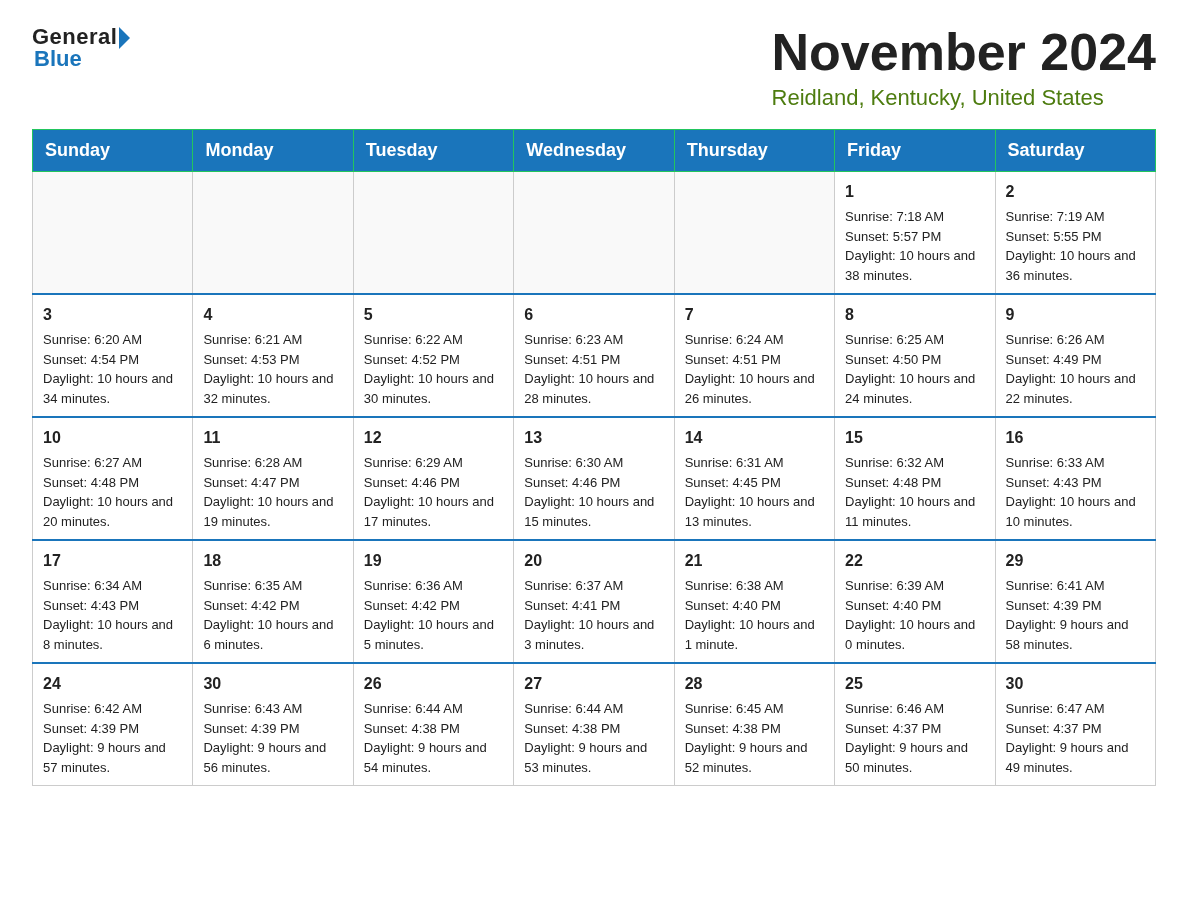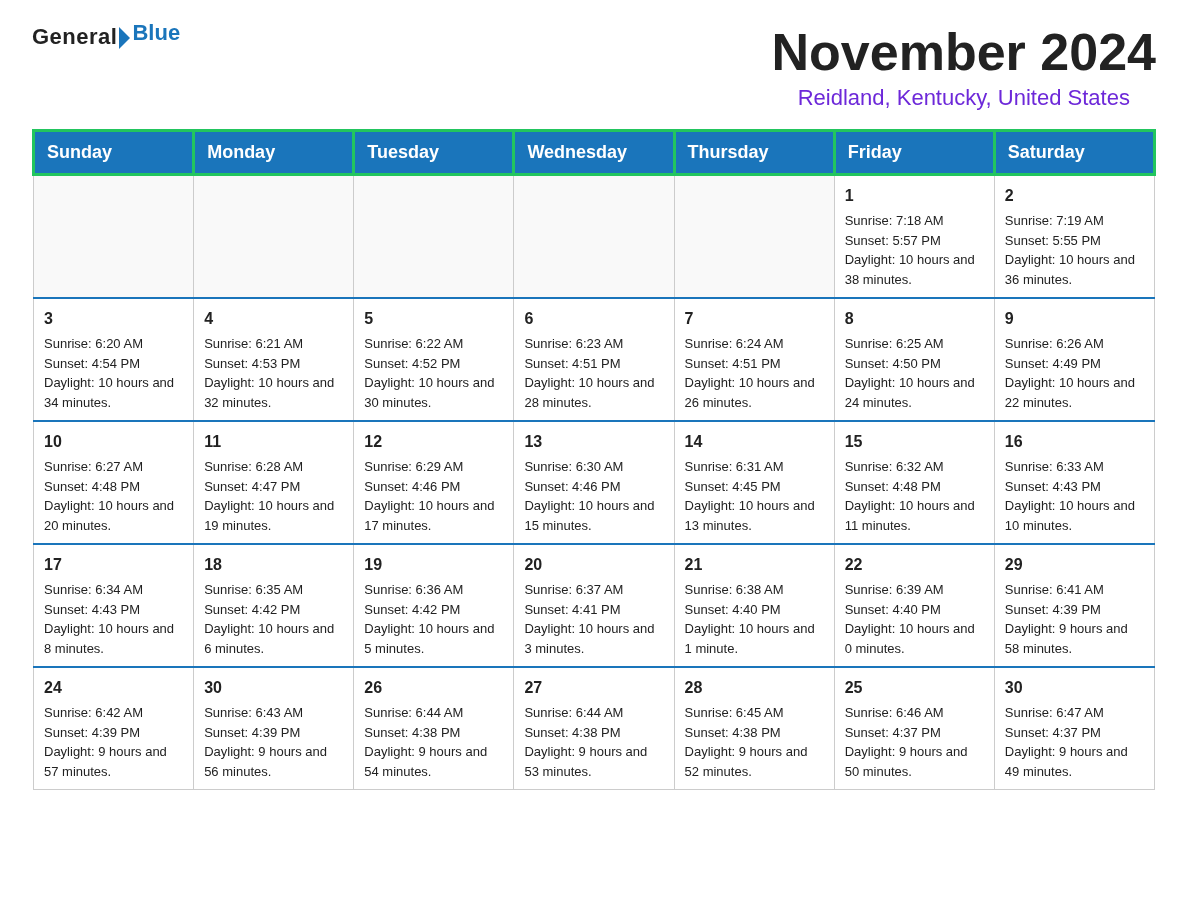--- a/index.html
+++ b/index.html
@@ -19,7 +19,7 @@
     }
     .logo {
       display: flex;
-      flex-direction: row;
+      flex-direction: column;
       align-items: flex-start;
     }
     .logo-general {

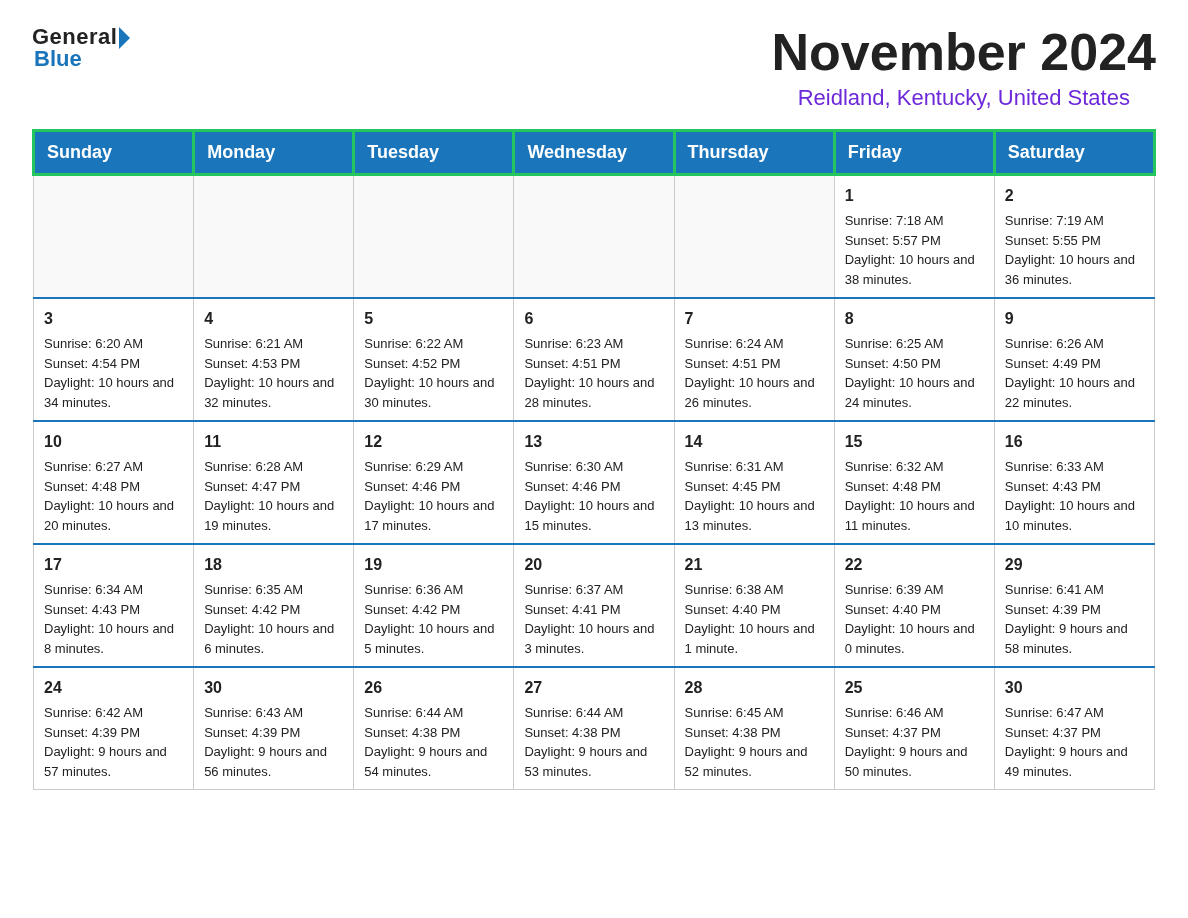--- a/index.html
+++ b/index.html
@@ -49,7 +49,7 @@
       text-align: right;
     }
     .header-right {
-      text-align: center;
+      text-align: left;
     }
     .month-title {
       font-size: 52px;

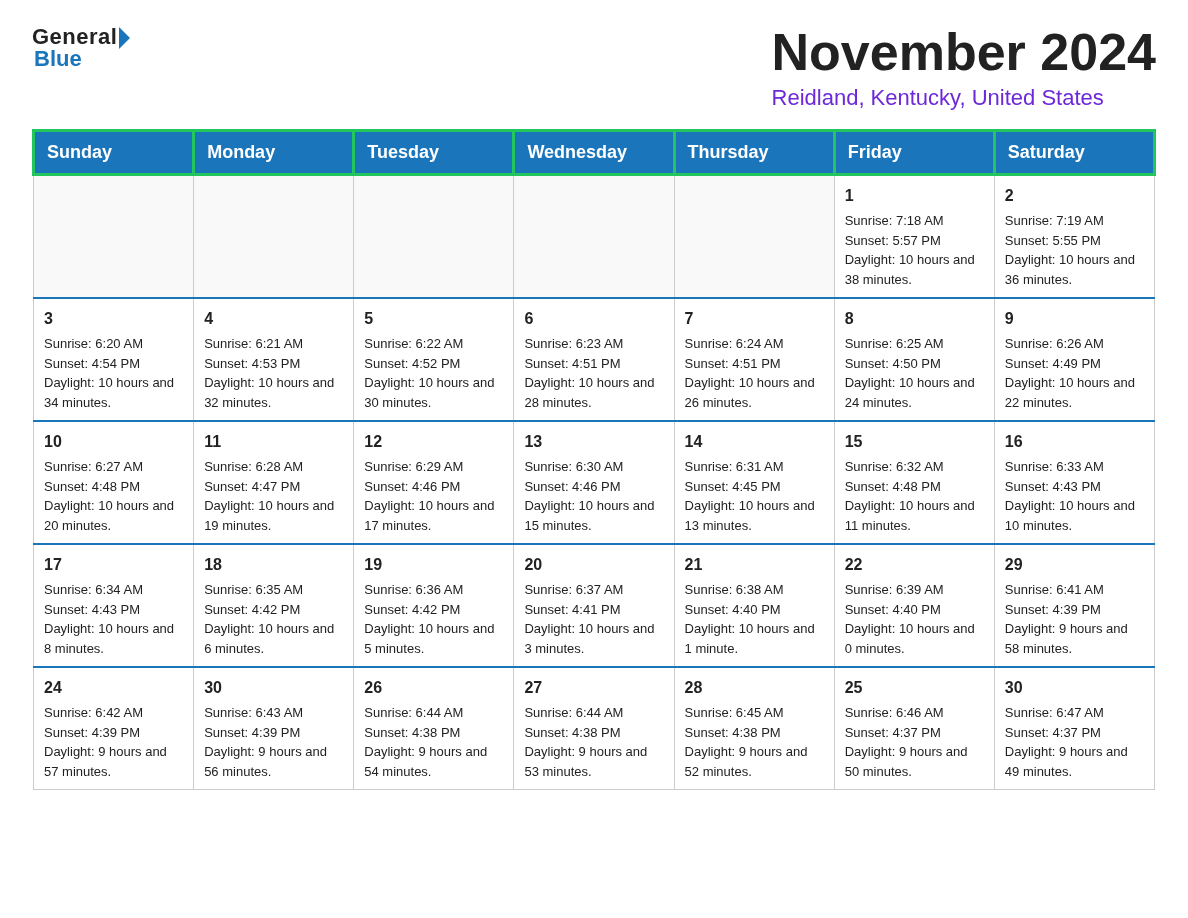--- a/index.html
+++ b/index.html
@@ -59,7 +59,7 @@
     }
     .location {
       font-size: 22px;
-      color: #6d28d9;
+      color: #4d7c0f;
       margin-top: 4px;
     }
     .calendar {

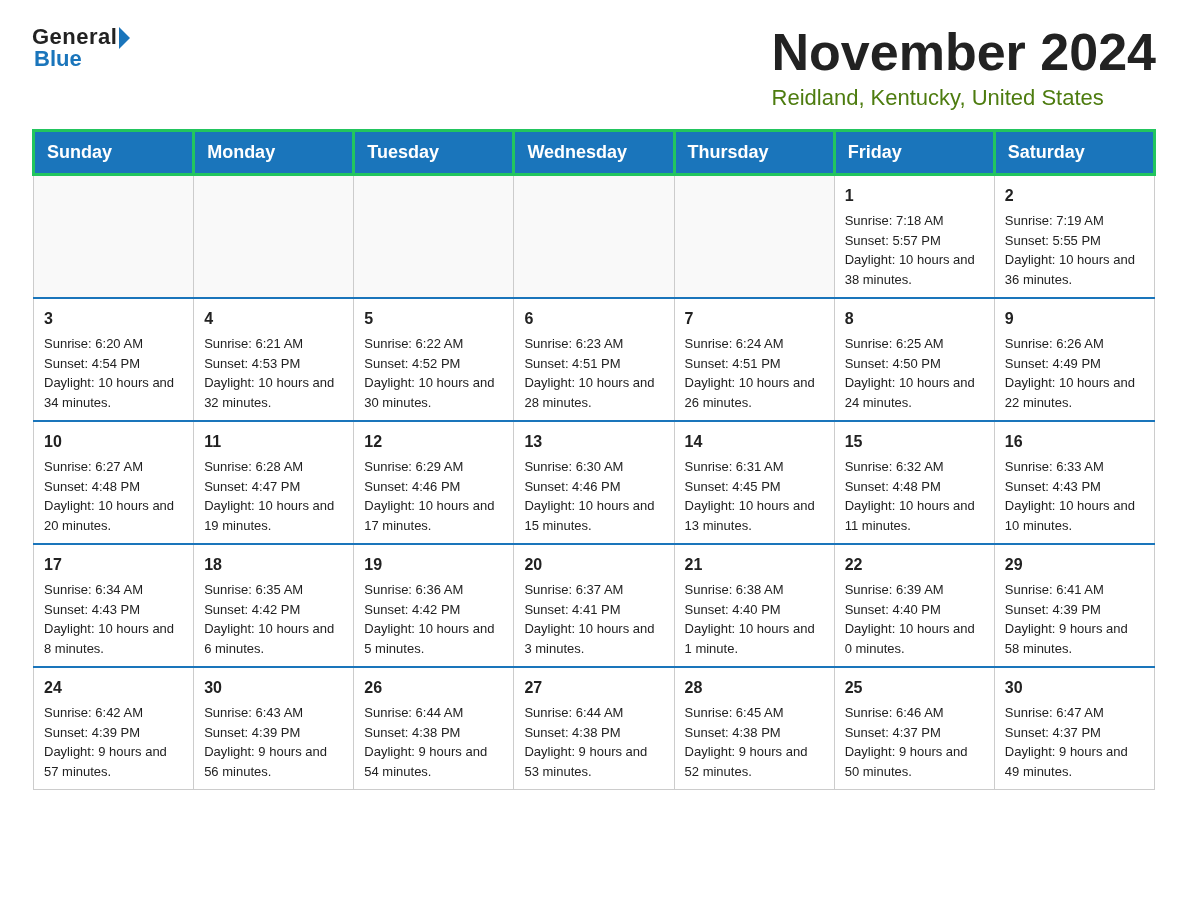--- a/index.html
+++ b/index.html
@@ -73,7 +73,7 @@
       font-weight: bold;
       padding: 10px 12px;
       text-align: left;
-      border: 3px solid #22c55e;
+      border: 1px solid #22c55e;
     }
     .calendar tbody tr td {
       vertical-align: top;

